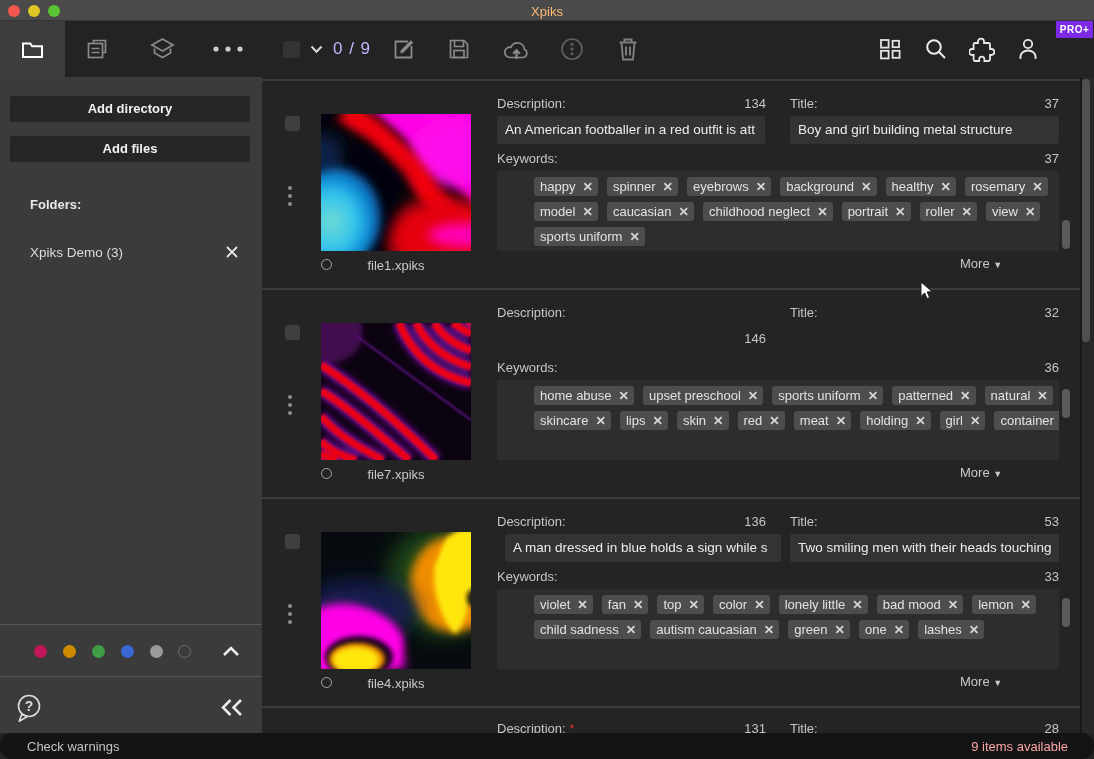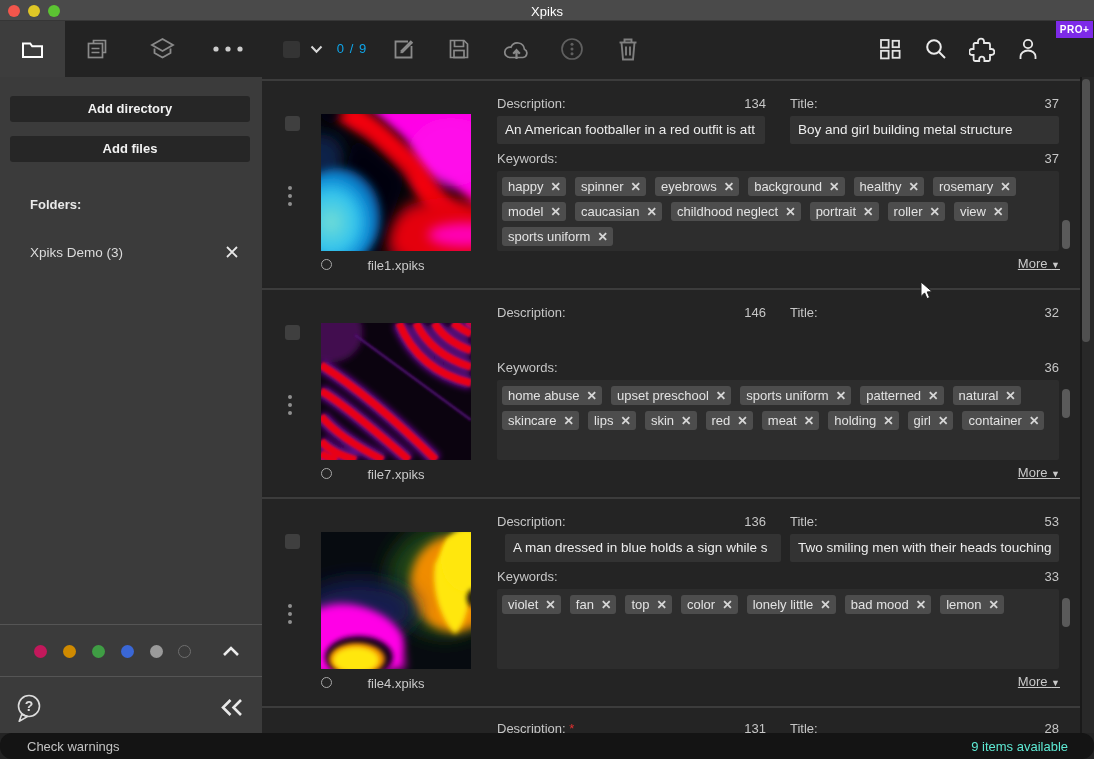--- a/index.html
+++ b/index.html
@@ -13,7 +13,7 @@
     background:#4a4a4a; border-bottom:1px solid #363636; }
   .tl { position:absolute; top:5px; width:12px; height:12px; border-radius:50%; }
   #titletext { position:absolute; top:4px; left:0; width:1094px; text-align:center;
-    font-size:13px; color:#ffffff; }
+    font-size:13px; color:#fdba74; }
 
   
   #toolbar { position:absolute; left:0; top:21px; width:1094px; height:56px; background:#232323; }

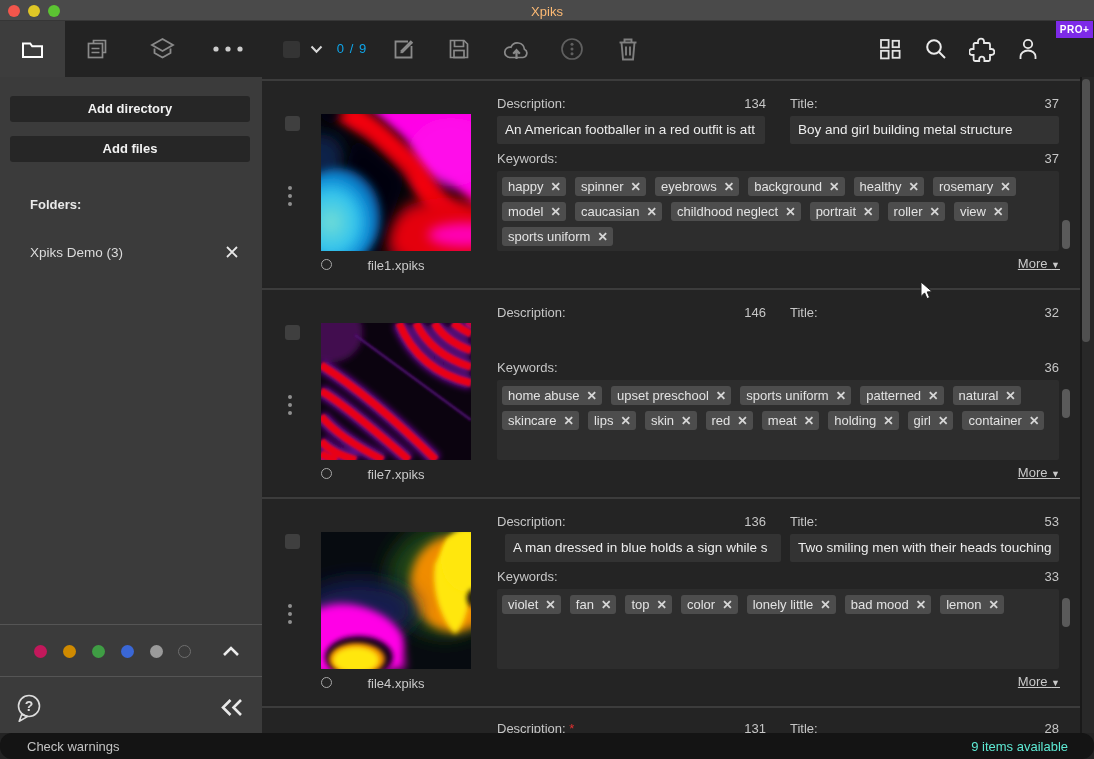--- a/index.html
+++ b/index.html
@@ -19,7 +19,7 @@
   #toolbar { position:absolute; left:0; top:21px; width:1094px; height:56px; background:#232323; }
   #tabsel { position:absolute; left:0; top:0; width:65px; height:56px; background:#3d3d3d; }
   #cnt09 { position:absolute; left:328px; top:0; height:56px; line-height:56px; width:48px;
-    text-align:center; font-size:13px; color:#0ea5e9; letter-spacing:1px; }
+    text-align:center; font-size:17px; color:#c4b5fd; letter-spacing:1px; }
   #tbcheck { position:absolute; left:283px; top:20px; width:17px; height:17px;
     background:#343434; border-radius:3px; }
   #probadge { position:absolute; left:1056px; top:0px; width:37px; height:17px;

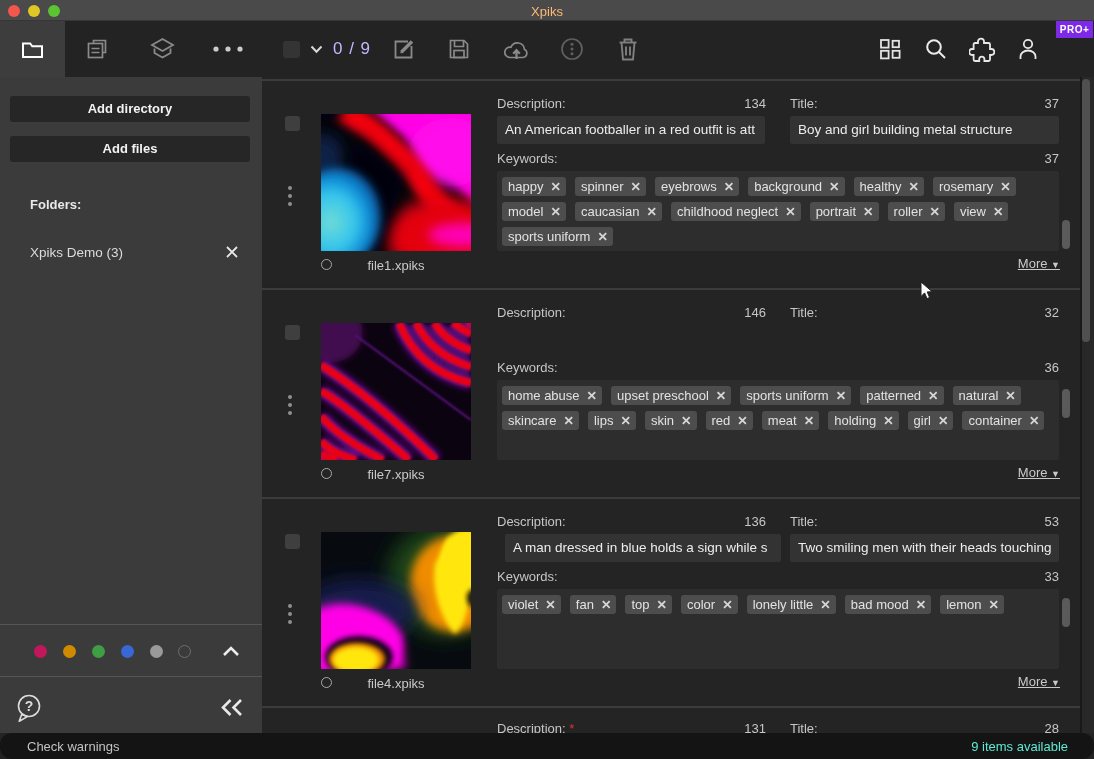--- a/index.html
+++ b/index.html
@@ -60,7 +60,7 @@
     white-space:nowrap; overflow:hidden; }
   .kwpanel { position:absolute; left:235px; top:90px; width:562px; height:80px;
     background:#2d2d2d; border-radius:2px; overflow:hidden; padding:6px 0 0 5px; }
-  .kwline { white-space:nowrap; height:19px; margin-bottom:6px; }
+  .kwline { white-space:nowrap; height:19px; margin-bottom:6px;margin-left:32px; }
   .tag { display:inline-block; height:19px; line-height:19px; padding:0 5px 0 6px;
     background:#4d4d4d; border-radius:3px; font-size:13px; color:#e2e2e2;
     margin-right:9px; }

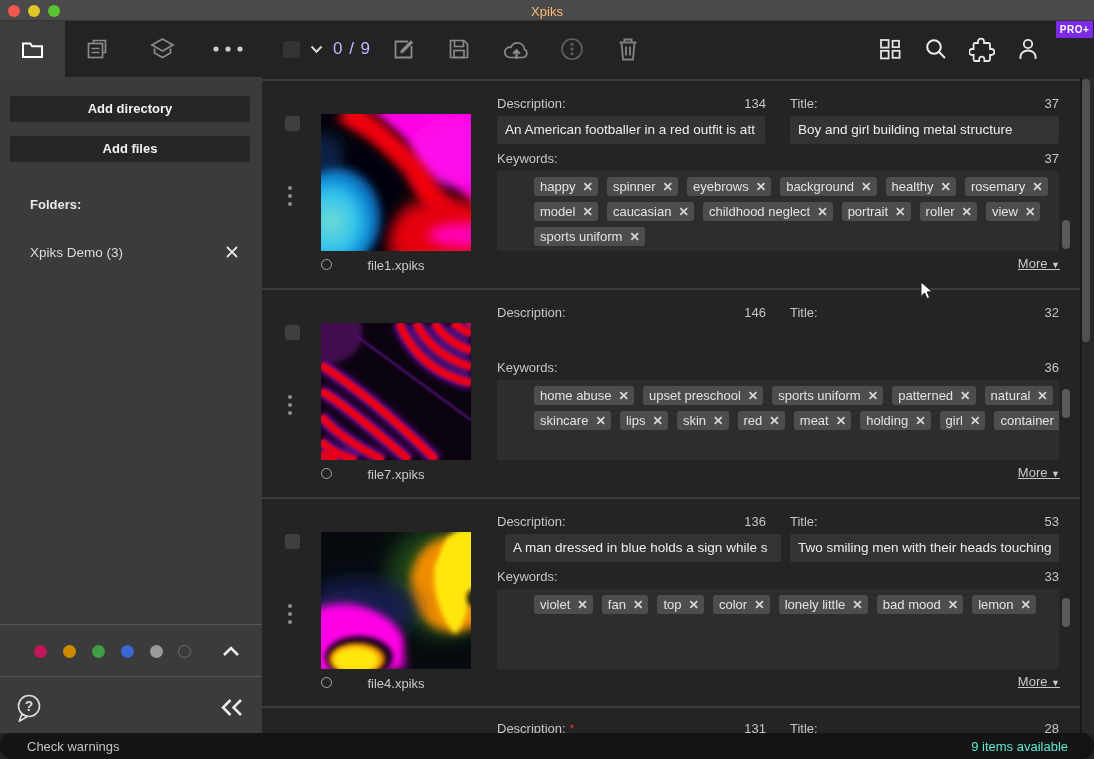--- a/index.html
+++ b/index.html
@@ -66,8 +66,8 @@
     margin-right:9px; }
   .tag b { font-weight:bold; font-size:12.5px; color:#d6d6d6; margin-left:7px; }
   .kwsb { position:absolute; left:800px; width:8px; border-radius:4px; background:#5a5a5a; }
-  .more { position:absolute; top:175px; left:698px; width:100px; text-align:right;
-    font-size:13px; color:#c9c9c9;text-decoration:underline; }
+  .more { position:absolute; top:175px; left:698px; width:100px; text-align:left;
+    font-size:13px; color:#c9c9c9; }
   .more span { font-size:9px; color:#c9c9c9; }
 
   

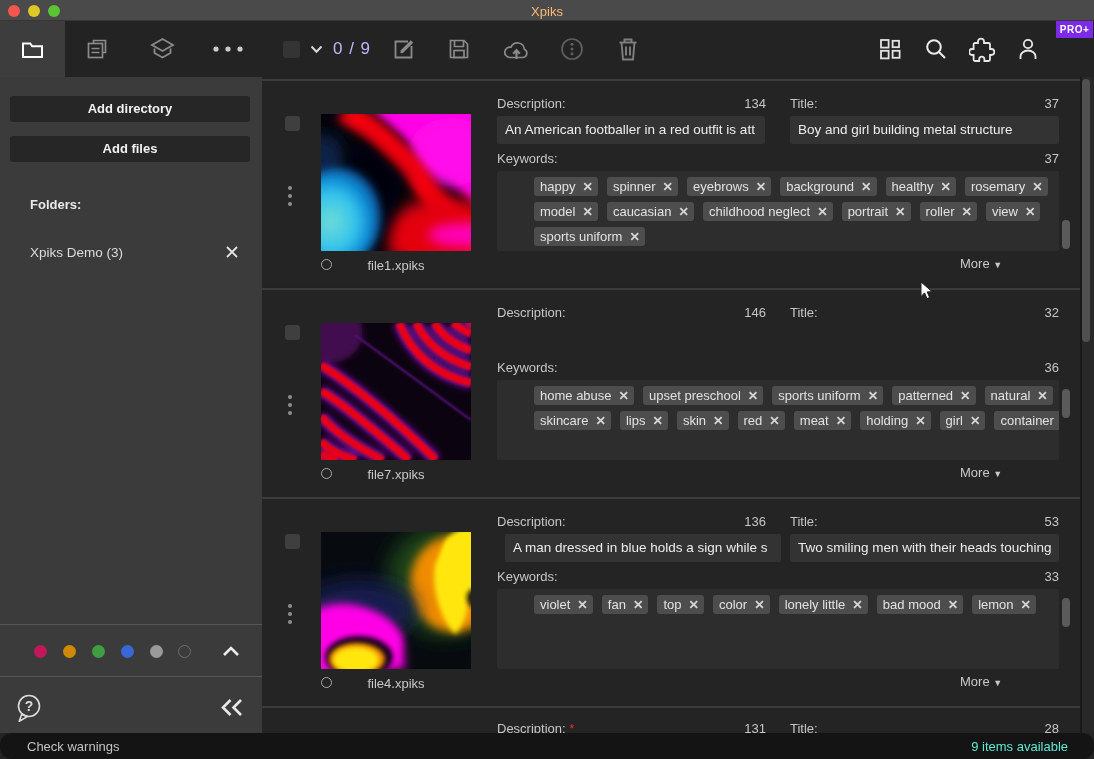--- a/index.html
+++ b/index.html
@@ -319,7 +319,7 @@
       <div class="radio"></div>
       <div class="fname">file7.xpiks</div>
       <div class="flabel" style="left:235px;">Description:</div>
-      <div class="fcount" style="left:404px;width:100px;">146</div>
+      <div class="fcount" style="left:404px;width:100px;margin-top:26px;">146</div>
       <div class="flabel" style="left:528px;">Title:</div>
       <div class="fcount" style="left:697px;width:100px;">32</div>
       <div class="flabel" style="left:235px;top:70px;">Keywords:</div>

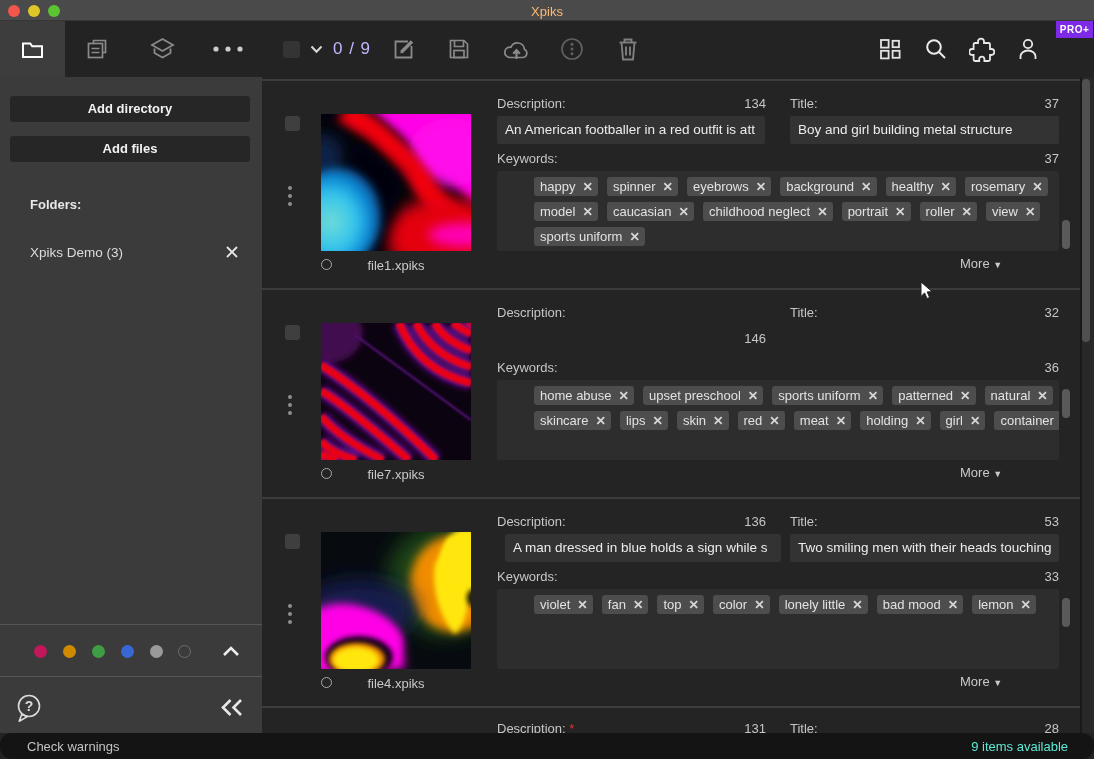--- a/index.html
+++ b/index.html
@@ -378,6 +378,7 @@
       <div class="fcount" style="left:697px;top:70px;width:100px;">33</div>
       <div class="kwpanel">
         <div class="kwline"><span class="tag">violet<b>✕</b></span><span class="tag">fan<b>✕</b></span><span class="tag">top<b>✕</b></span><span class="tag">color<b>✕</b></span><span class="tag">lonely little<b>✕</b></span><span class="tag">bad mood<b>✕</b></span><span class="tag">lemon<b>✕</b></span></div>
+        <div class="kwline"><span class="tag">child sadness<b>✕</b></span><span class="tag">autism caucasian<b>✕</b></span><span class="tag">green<b>✕</b></span><span class="tag">one<b>✕</b></span><span class="tag">lashes<b>✕</b></span></div>
       </div>
       <div class="kwsb" style="top:99px;height:29px;"></div>
       <div class="more">More <span>▼</span></div>

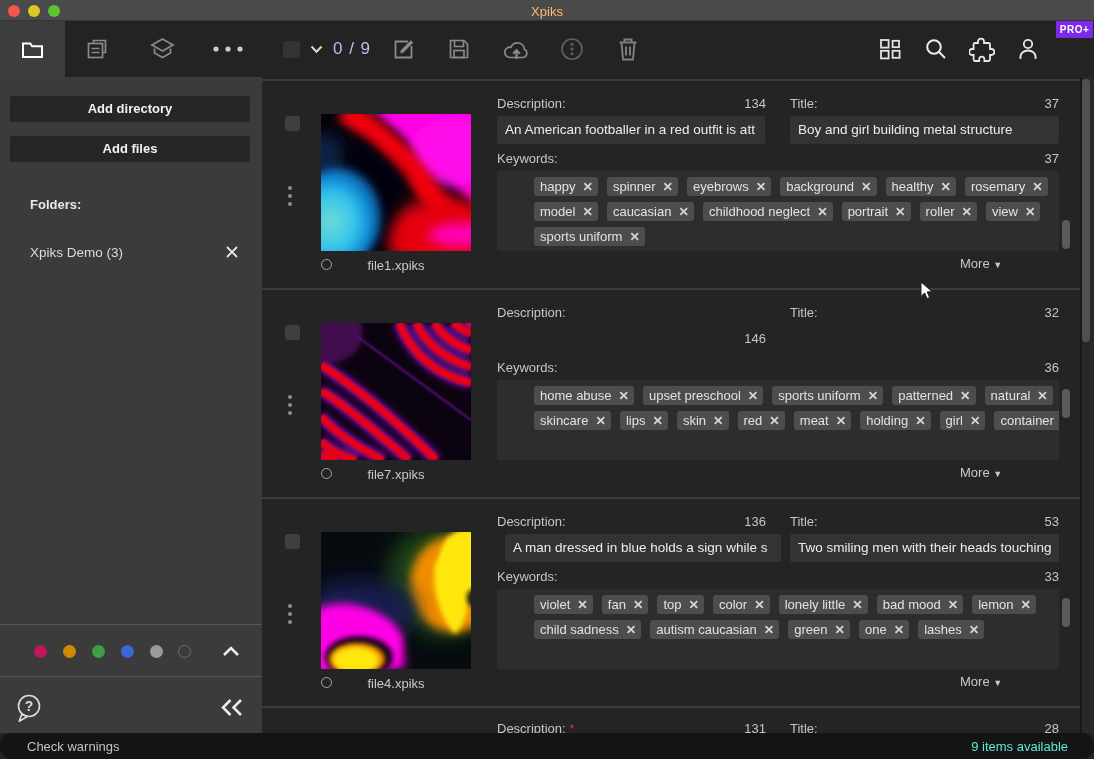--- a/index.html
+++ b/index.html
@@ -37,7 +37,7 @@
   
   #statusbar { position:absolute; left:0; top:733px; width:1094px; height:26px; background:#141414;border-radius:12px; }
   #statusbar .sl { position:absolute; left:27px; top:6px; font-size:13px; color:#c3c3c3; }
-  #statusbar .sr { position:absolute; right:26px; top:6px; font-size:13px; color:#5eead4; }
+  #statusbar .sr { position:absolute; right:26px; top:6px; font-size:13px; color:#fca5a5; }
 
   
   #content { position:absolute; left:262px; top:77px; width:832px; height:656px;

